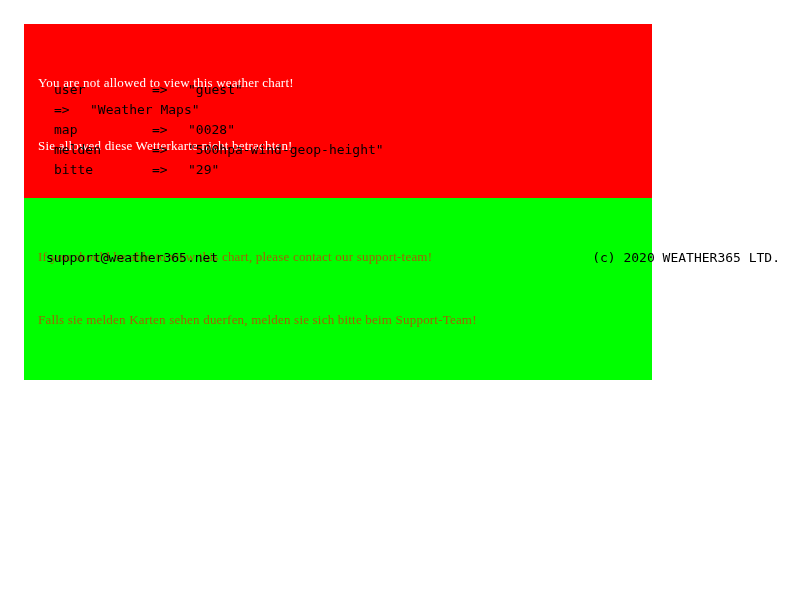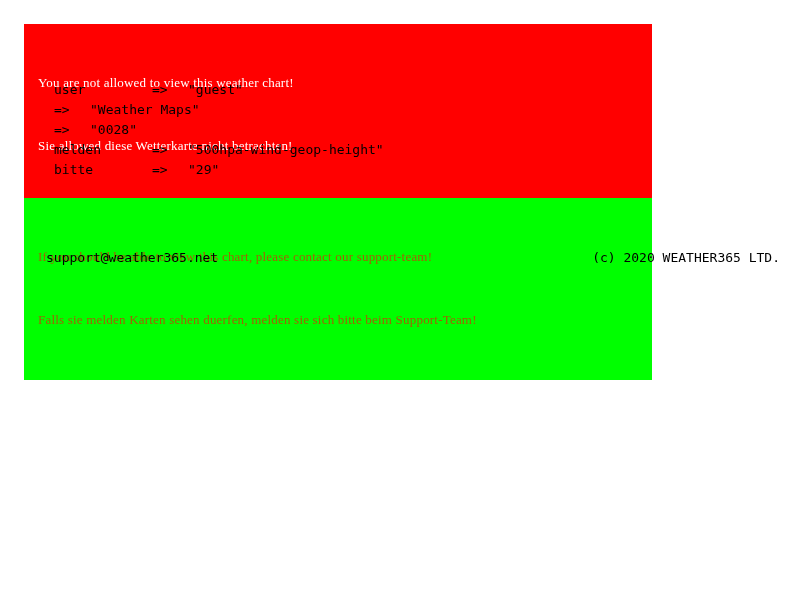--- a/index.html
+++ b/index.html
@@ -106,6 +106,7 @@
       <span class="param-value">"Weather Maps"</span>
     </div>
     <div class="param-row">
+      <span class="param-key">map</span>
       <span class="param-arrow">=&gt;</span>
       <span class="param-value">"0028"</span>
     </div>

